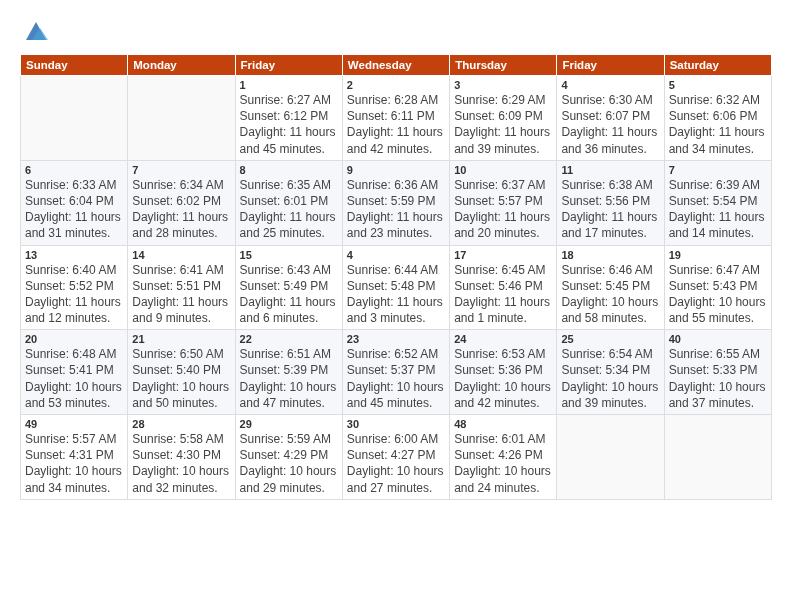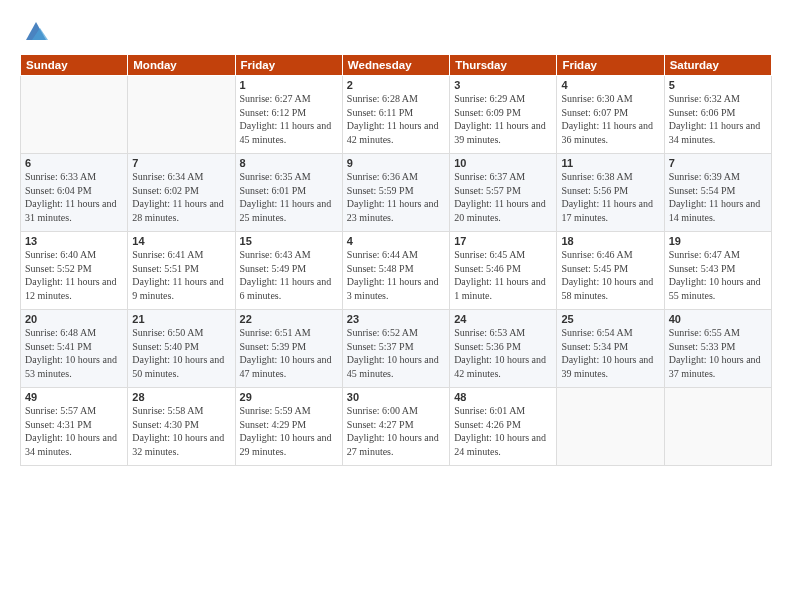--- a/index.html
+++ b/index.html
@@ -94,10 +94,9 @@
       margin-bottom: 1px;
     }
     .day-info {
-      font-size: 10px;
+      font-size: 12px;
       color: #444;
       line-height: 1.35;
-      font-family: Liberation Serif, serif;
     }
     .empty-cell {
       background: #f9f9f9 !important;

